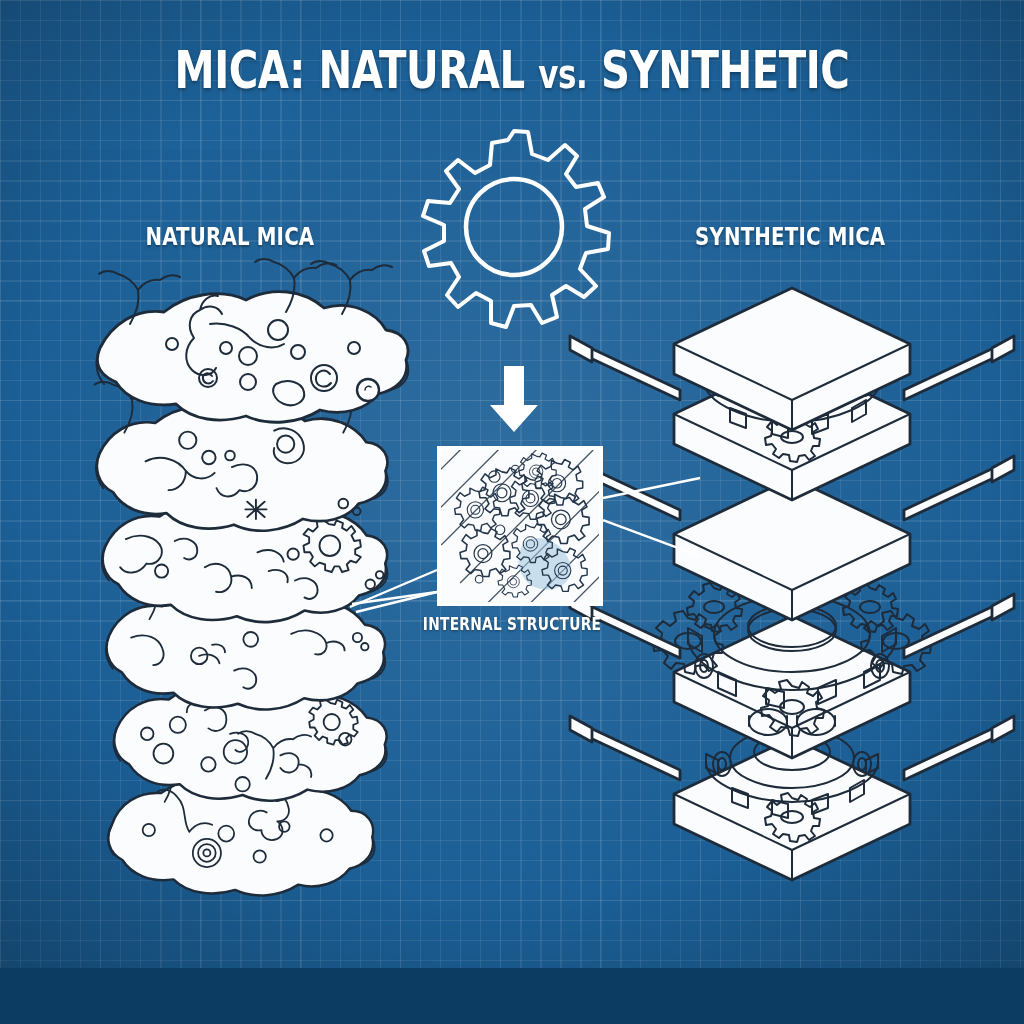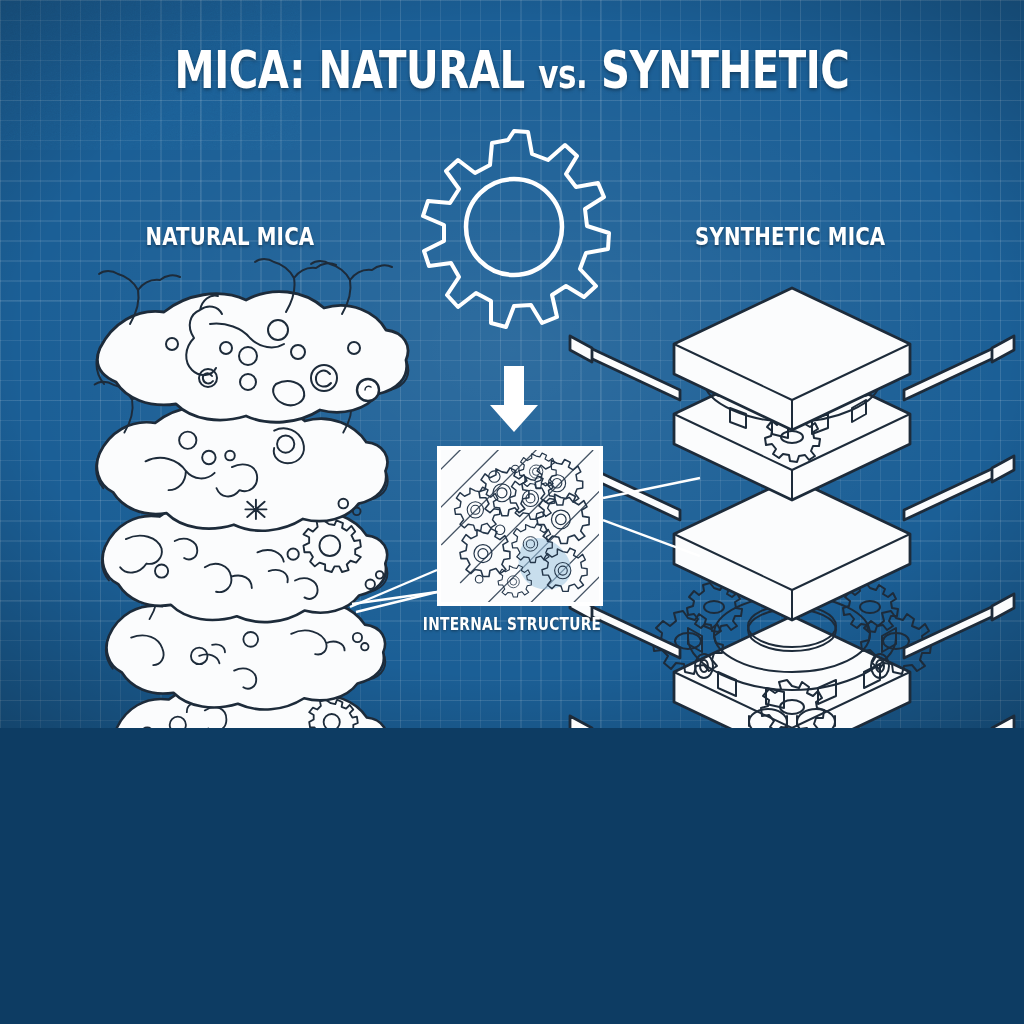--- a/index.html
+++ b/index.html
@@ -5,7 +5,7 @@
   html,body{margin:0;padding:0;background:#0d3c63;}
   body{font-family:"Liberation Sans",sans-serif;}
   #stage{
-    position:relative;width:1024px;height:728px;overflow:hidden;
+    position:relative;width:1024px;height:968px;overflow:hidden;
     background:
       radial-gradient(ellipse 78% 72% at 50% 48%, rgba(255,255,255,0.085) 0%, rgba(255,255,255,0.0) 62%, rgba(0,0,0,0.30) 100%),
       repeating-linear-gradient(to right, rgba(255,255,255,0.085) 0px, rgba(255,255,255,0.085) 1.5px, rgba(255,255,255,0) 1.5px, rgba(255,255,255,0) 20px),

